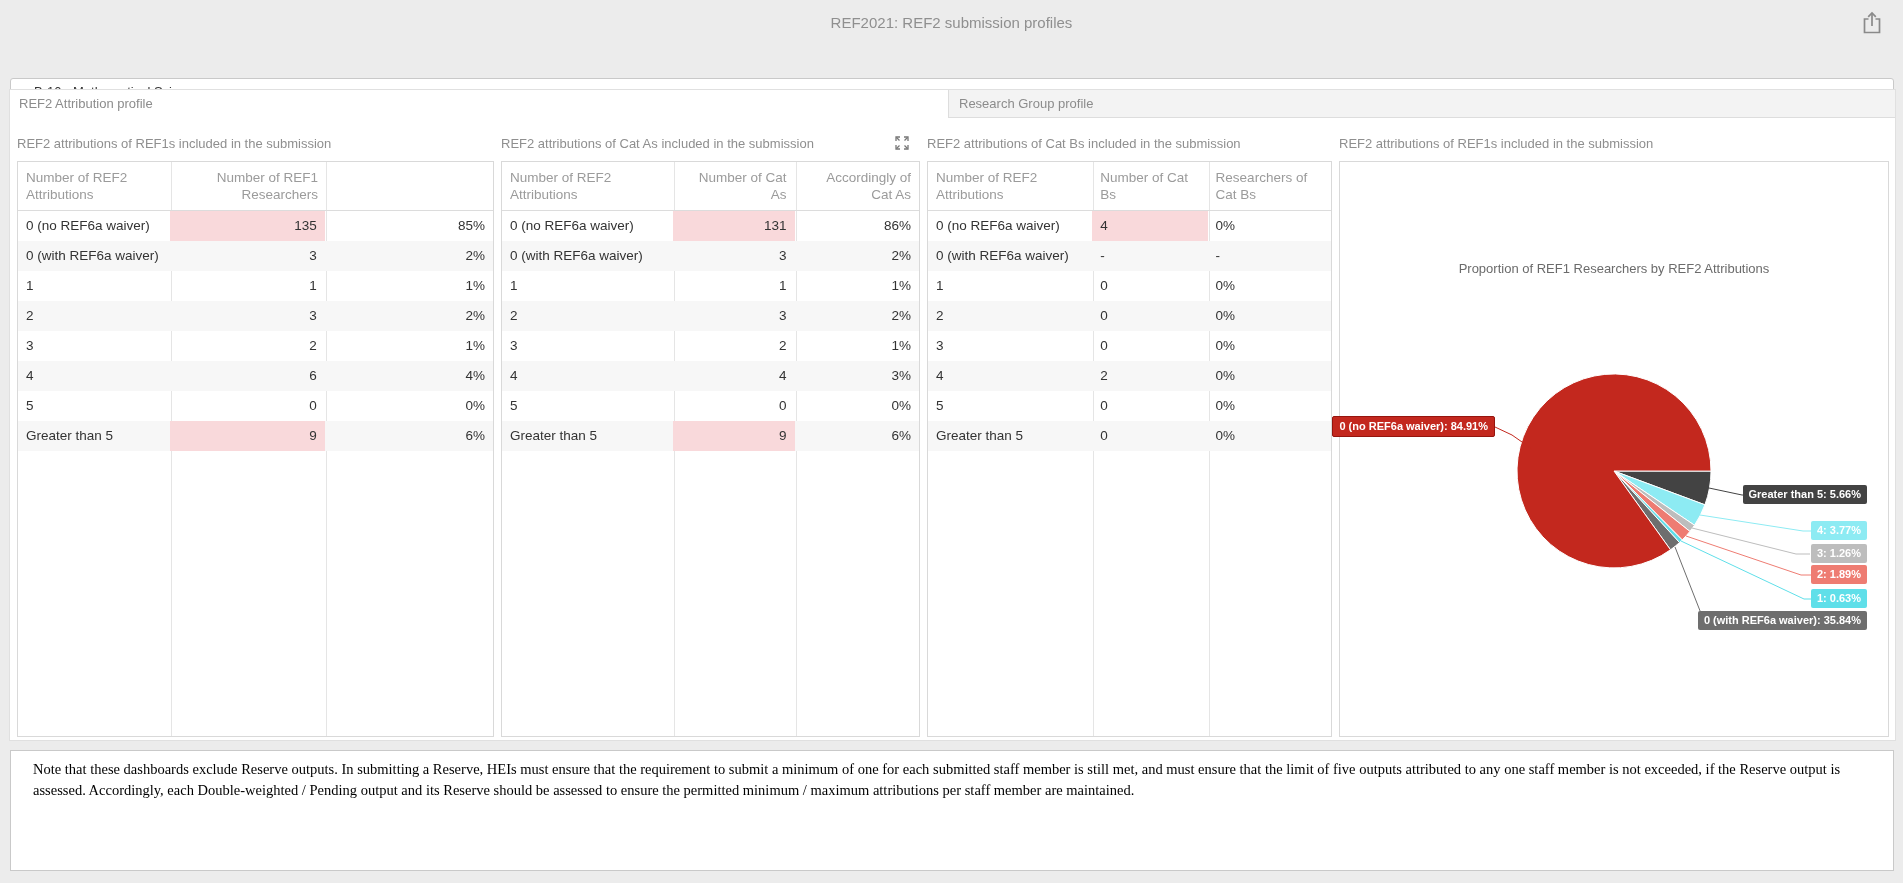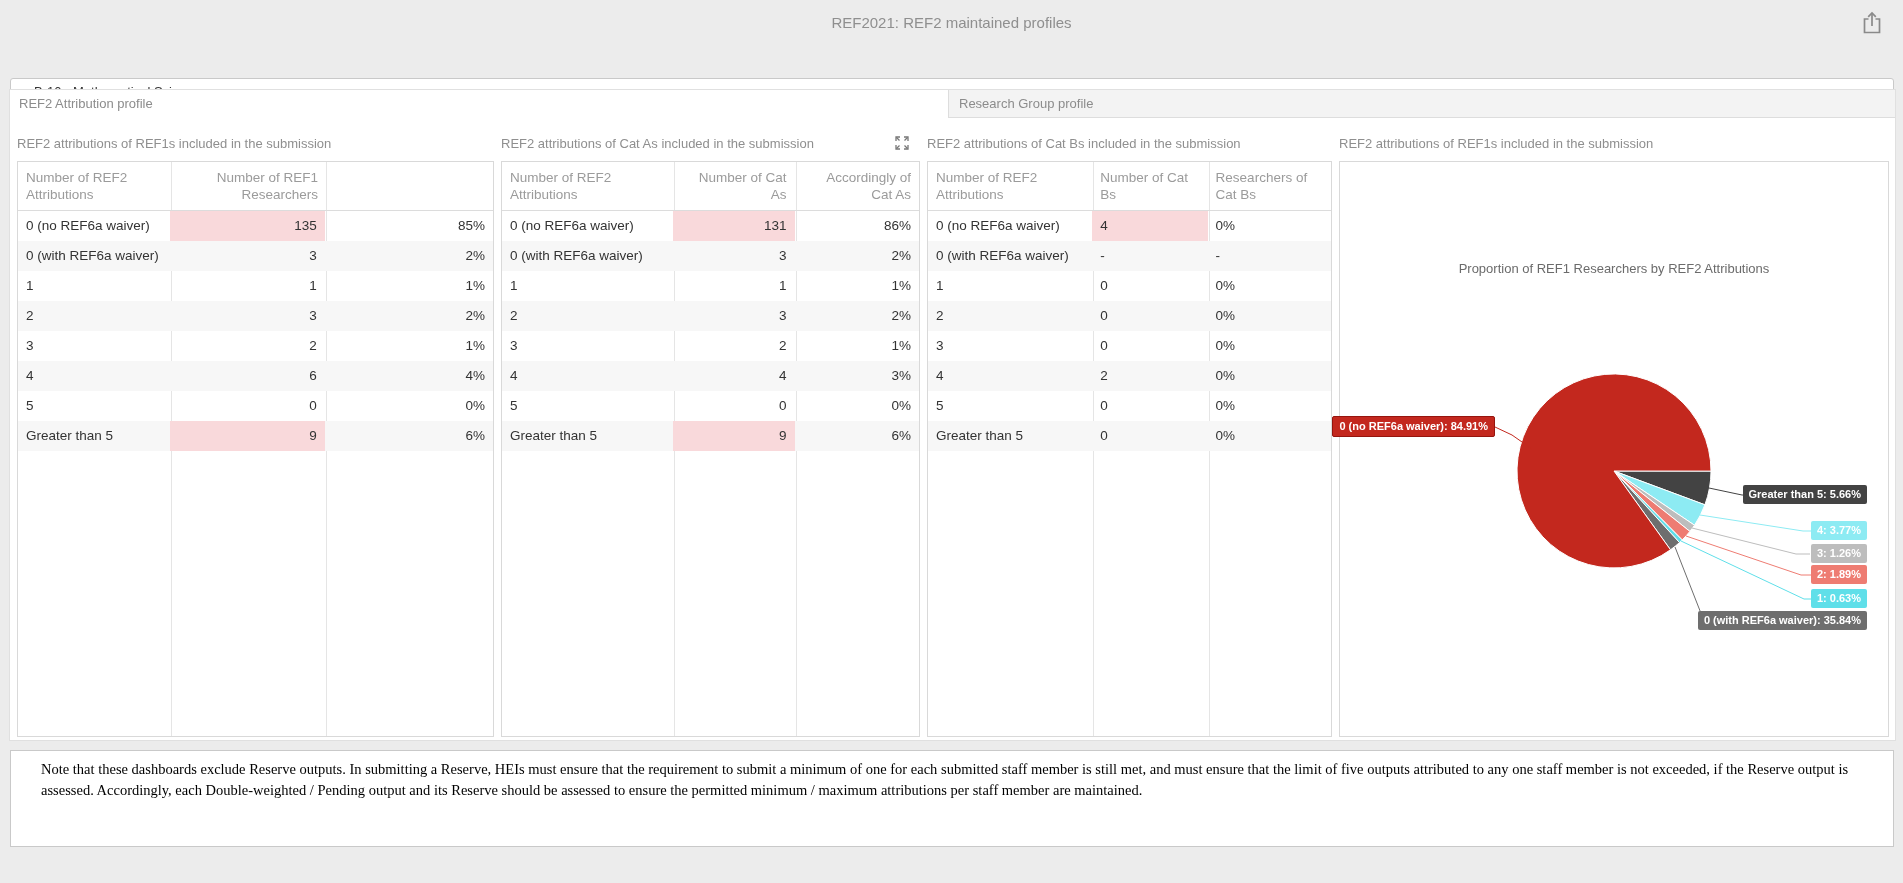--- a/index.html
+++ b/index.html
@@ -55,7 +55,7 @@
 </head>
 <body>
 
-<div class="page-title">REF2021: REF2 maintained profiles</div>
+<div class="page-title">REF2021: REF2 submission profiles</div>
 <div class="share-btn">
   <svg viewBox="0 0 22 24" width="22" height="24">
     <g fill="none" stroke="#8a8a8a" stroke-width="1.7">

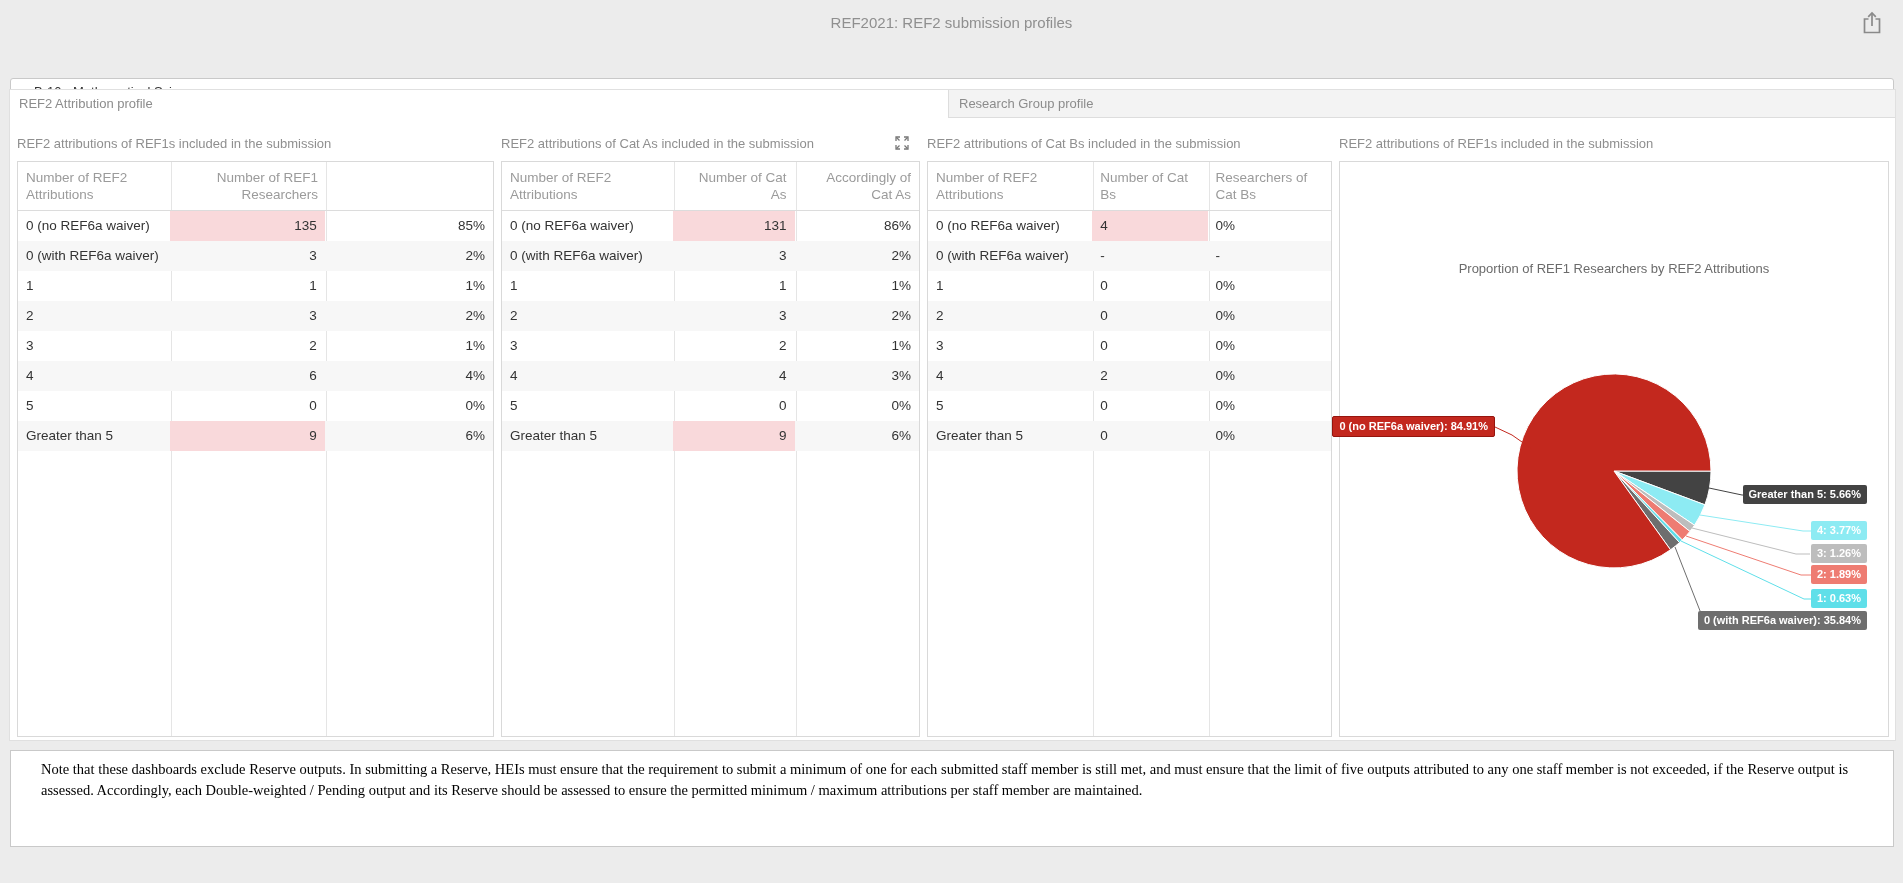--- a/index.html
+++ b/index.html
@@ -48,8 +48,8 @@
   .callout{position:absolute;font-size:11px;font-weight:bold;color:#fff;
     padding:3px 6px;border-radius:2px;white-space:nowrap;cursor:pointer;line-height:13px;}
   
-  .note{position:absolute;left:10px;top:750px;width:1884px;height:97px;background:#fff;
-    border:1px solid #c9c9c9;box-sizing:border-box;padding:8px 30px;
+  .note{position:absolute;left:10px;top:750px;width:1884px;height:121px;background:#fff;
+    border:1px solid #c9c9c9;box-sizing:border-box;padding:8px 22px;
     font-family:"Liberation Serif",serif;font-size:14.5px;line-height:1.45;color:#000;}
 </style>
 </head>

